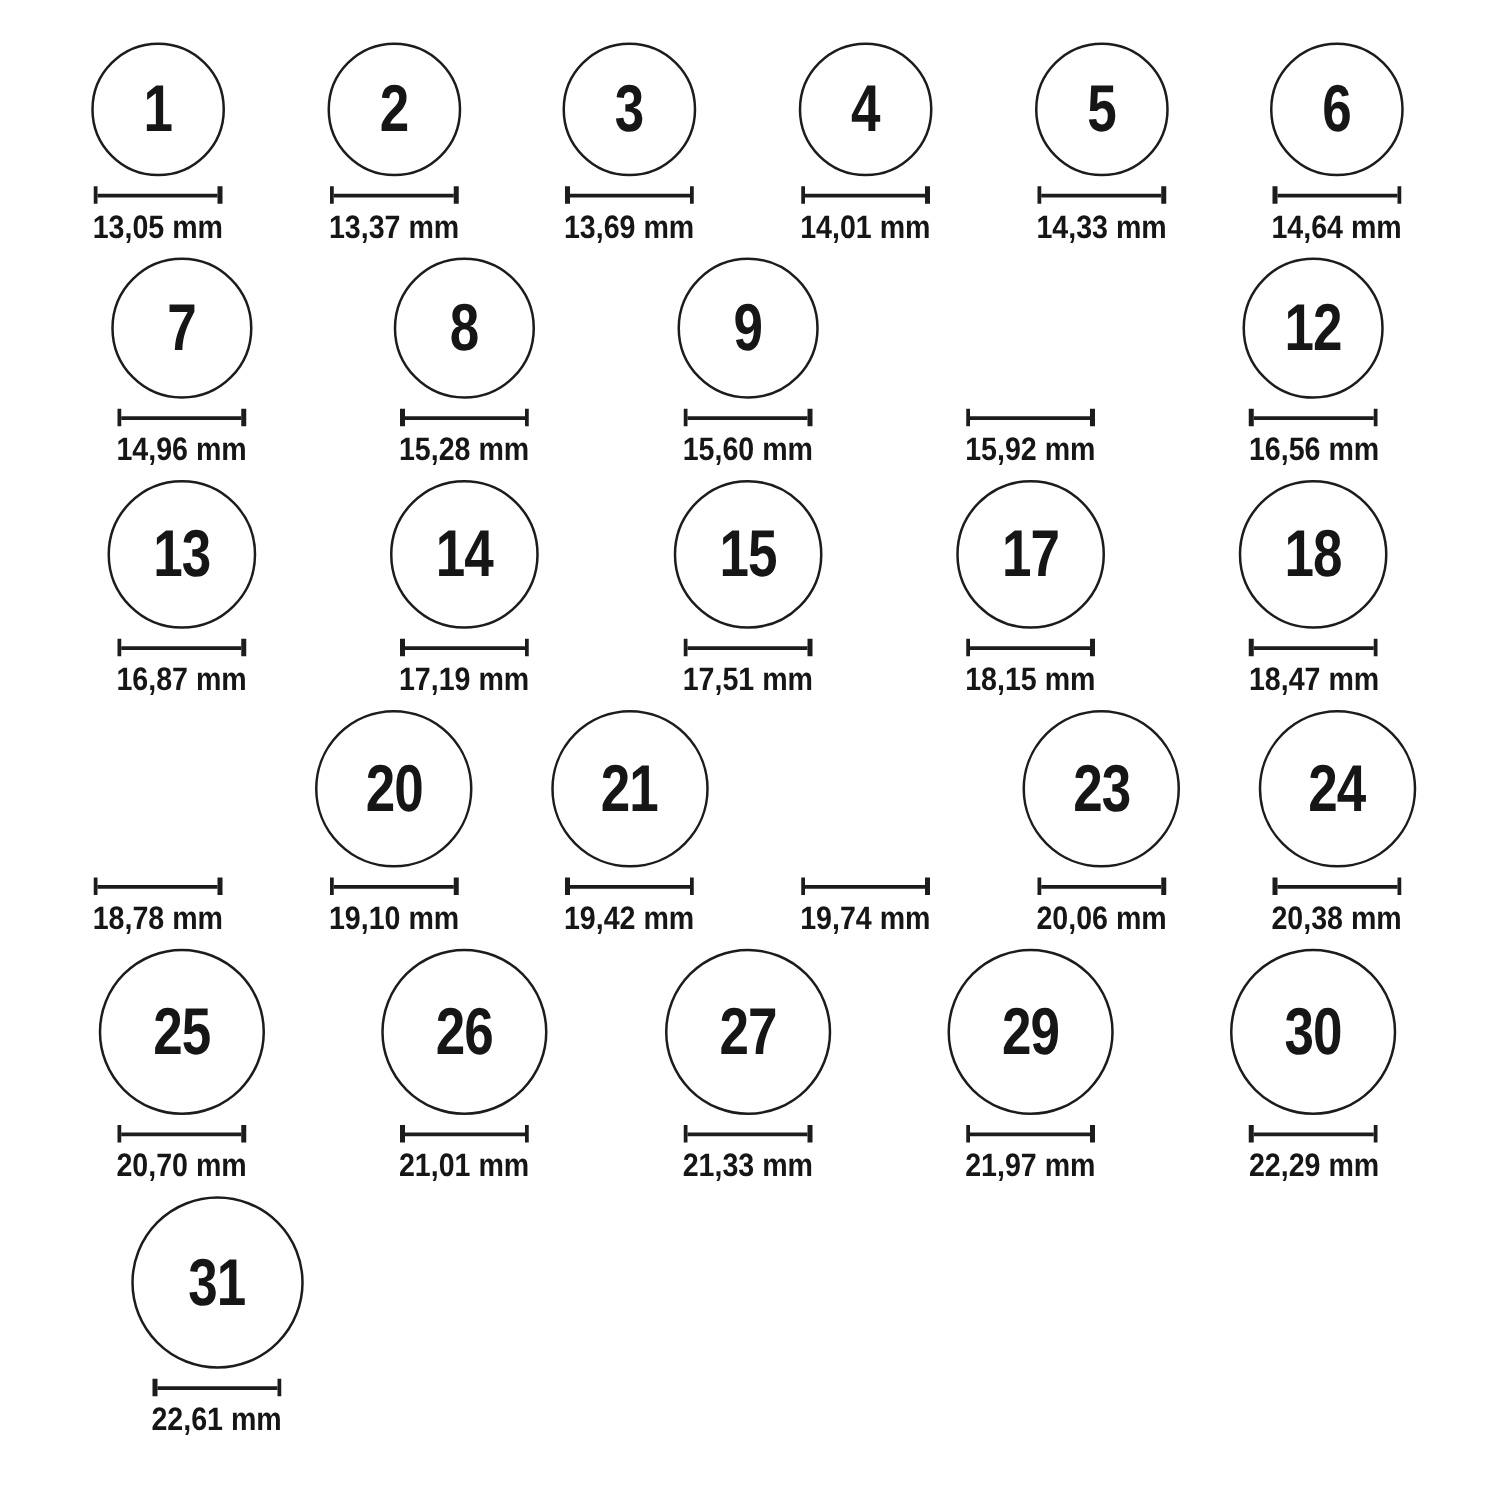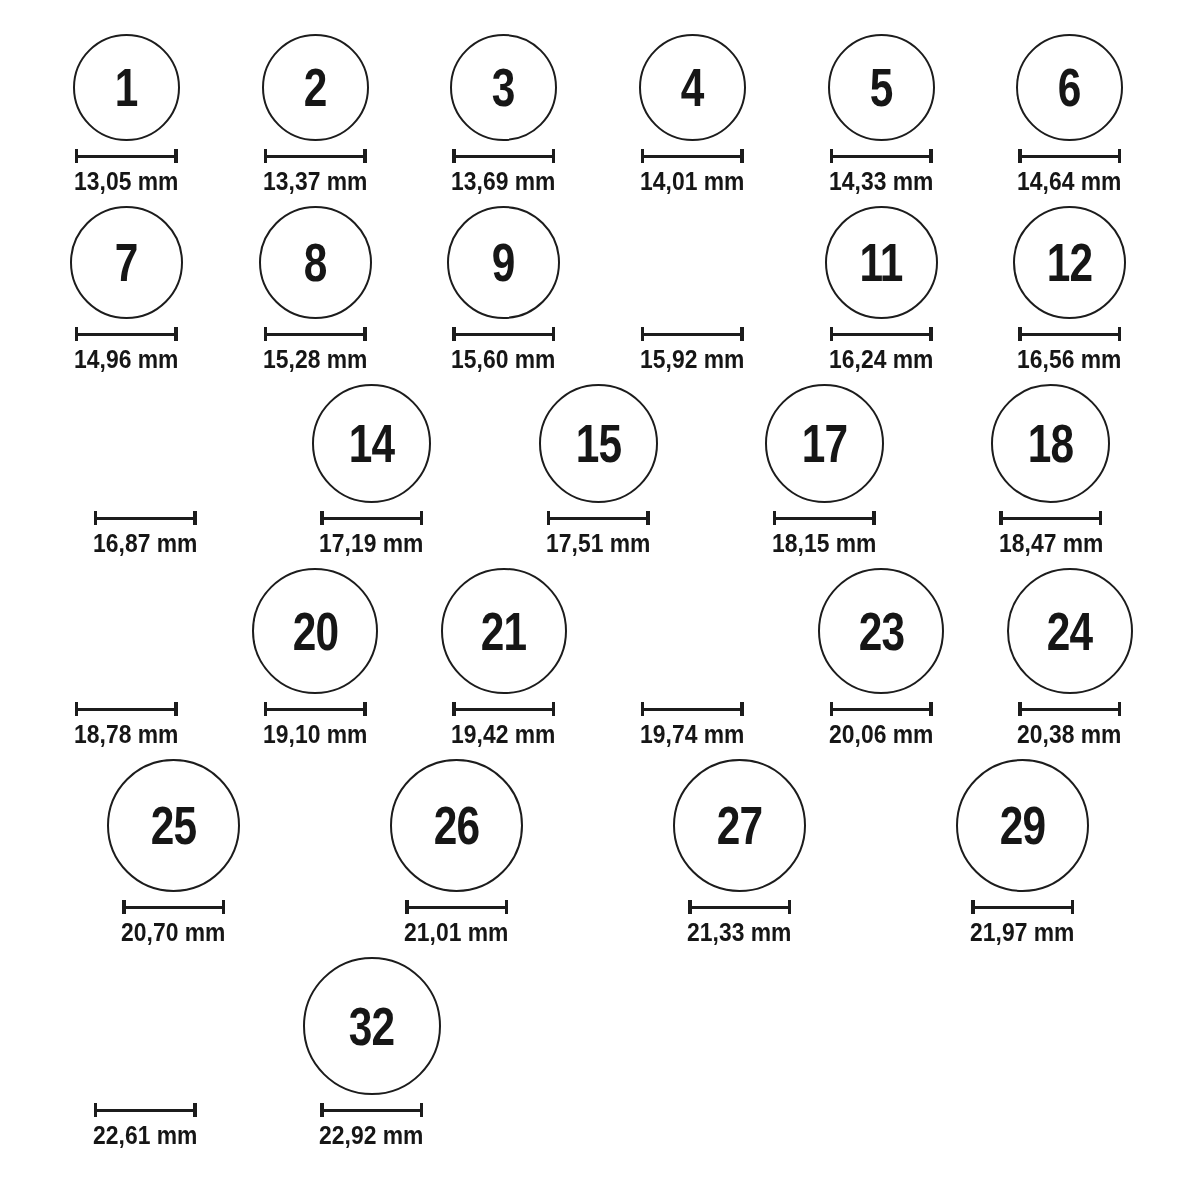--- a/index.html
+++ b/index.html
@@ -195,17 +195,6 @@
       </div>
       <div class="cell">
         <div class="circle">
-          <span class="num">11</span>
-        </div>
-        <div class="measure">
-          <span class="tick"></span>
-          <span class="bar"></span>
-          <span class="tick"></span>
-        </div>
-        <span class="dia">16,24 mm</span>
-      </div>
-      <div class="cell">
-        <div class="circle">
           <span class="num">12</span>
         </div>
         <div class="measure">

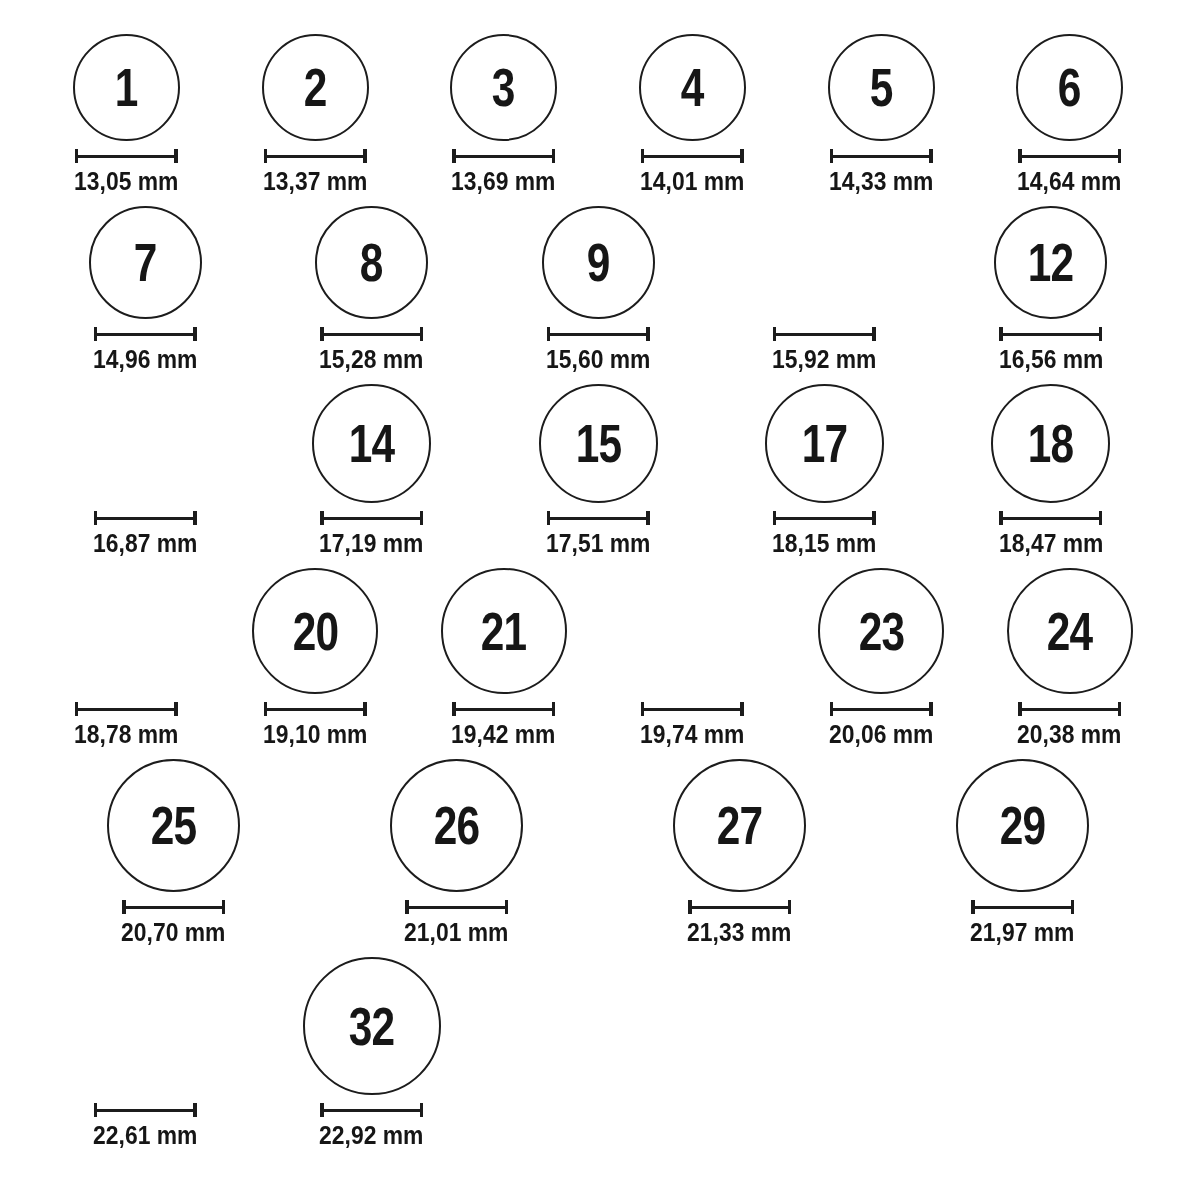--- a/index.html
+++ b/index.html
@@ -207,6 +207,9 @@
     </div>
     <div class="row" style="--d: 119px;">
       <div class="cell">
+        <div class="circle">
+          <span class="num">13</span>
+        </div>
         <div class="measure">
           <span class="tick"></span>
           <span class="bar"></span>

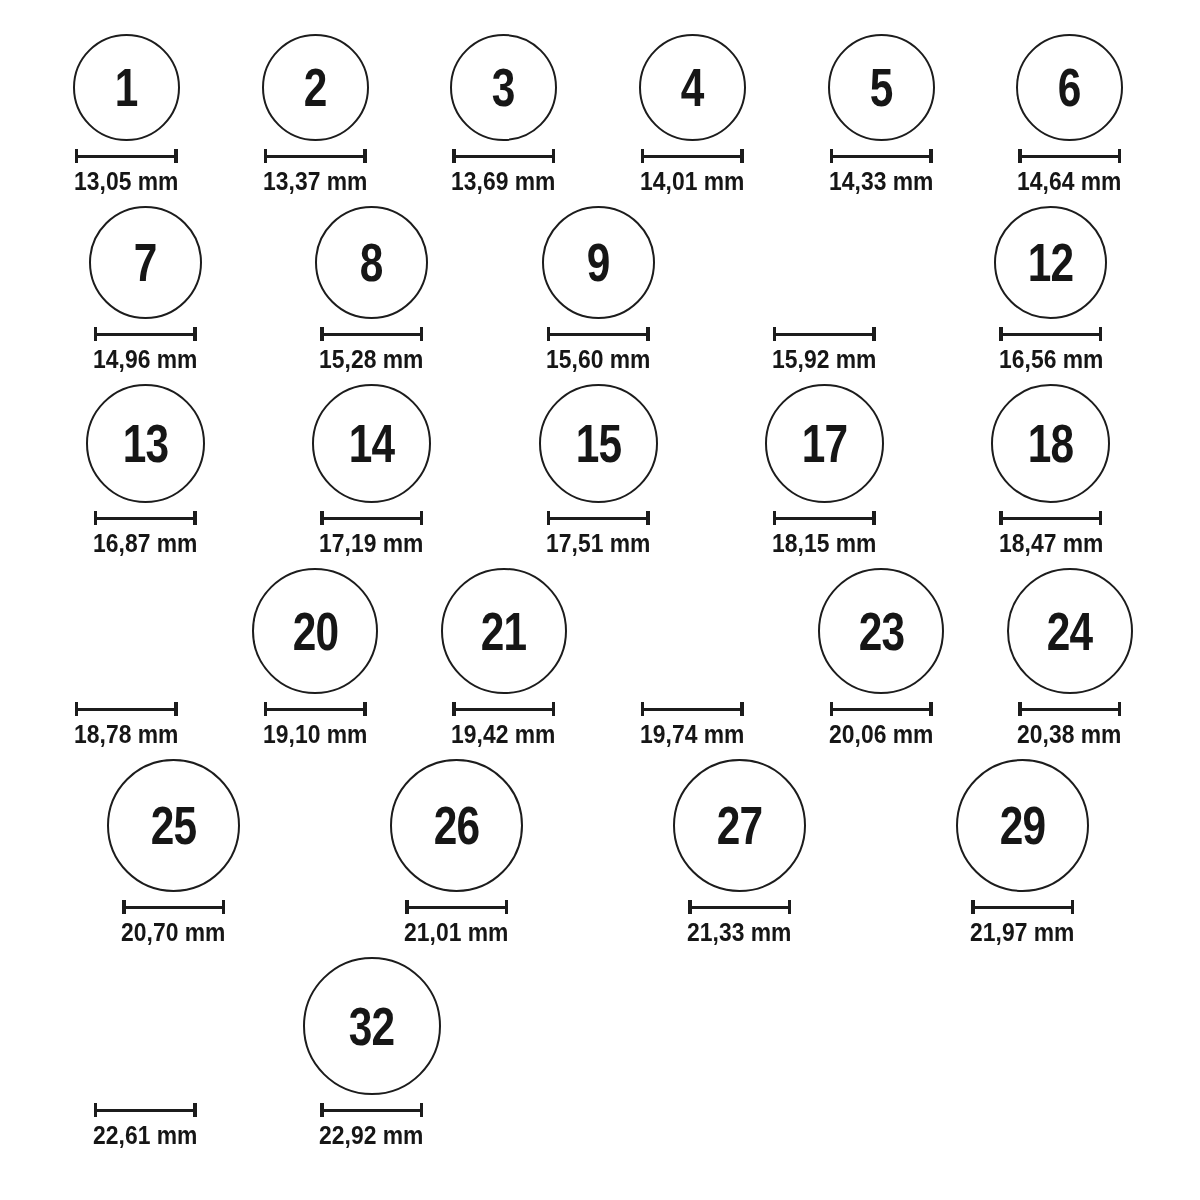--- a/index.html
+++ b/index.html
@@ -369,6 +369,17 @@
         </div>
         <span class="dia">21,97 mm</span>
       </div>
+      <div class="cell">
+        <div class="circle">
+          <span class="num">30</span>
+        </div>
+        <div class="measure">
+          <span class="tick"></span>
+          <span class="bar"></span>
+          <span class="tick"></span>
+        </div>
+        <span class="dia">22,29 mm</span>
+      </div>
     </div>
     <div class="row" style="--d: 138px;">
       <div class="cell">

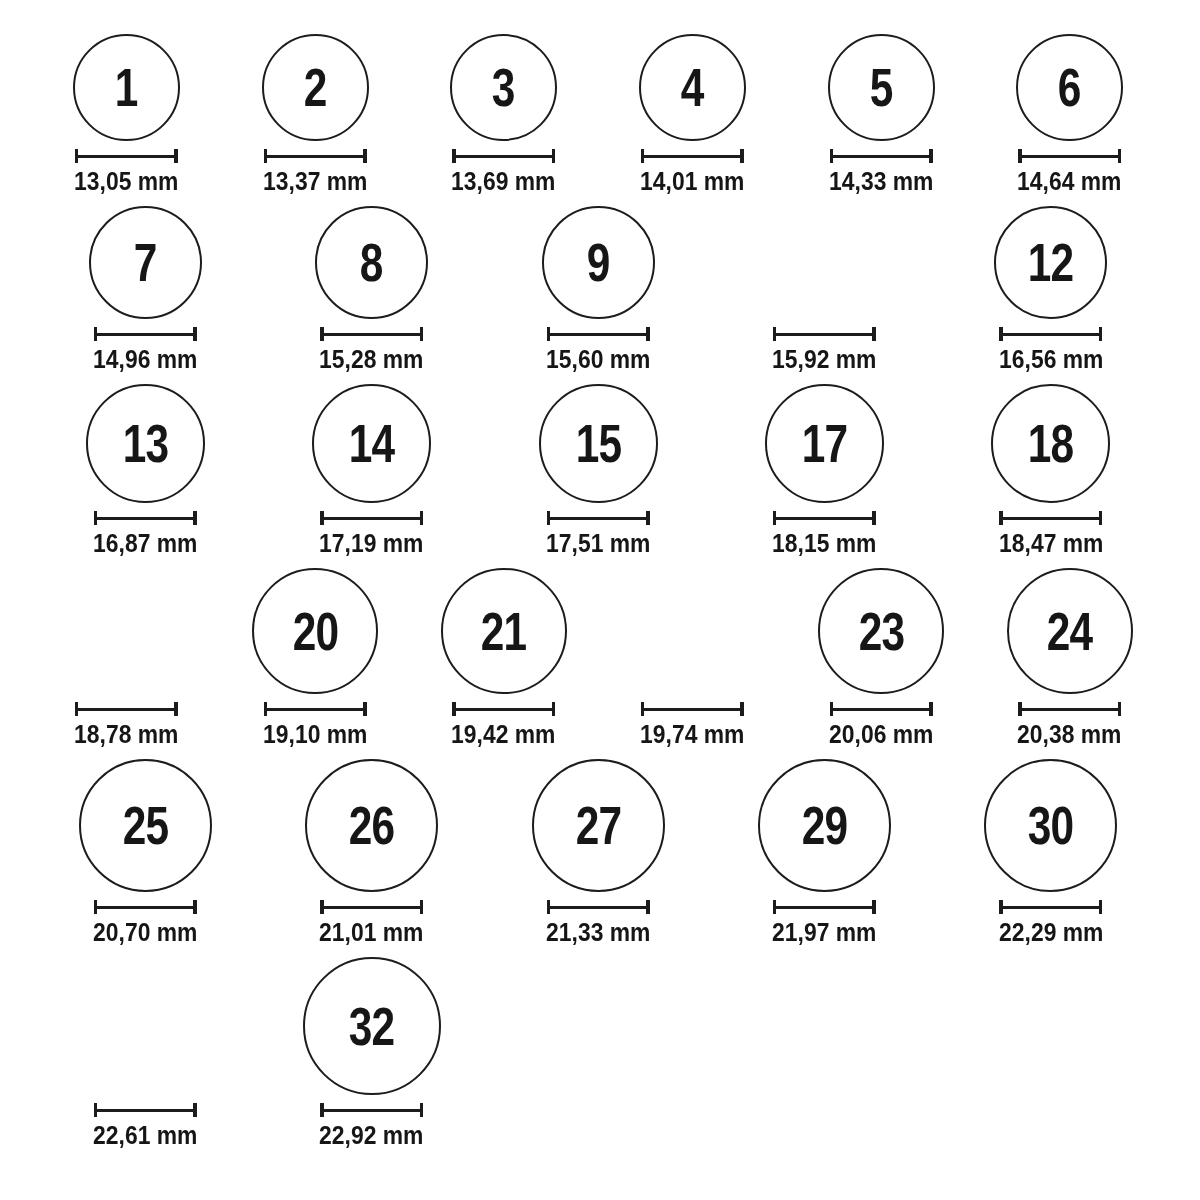--- a/index.html
+++ b/index.html
@@ -383,6 +383,9 @@
     </div>
     <div class="row" style="--d: 138px;">
       <div class="cell">
+        <div class="circle">
+          <span class="num">31</span>
+        </div>
         <div class="measure">
           <span class="tick"></span>
           <span class="bar"></span>

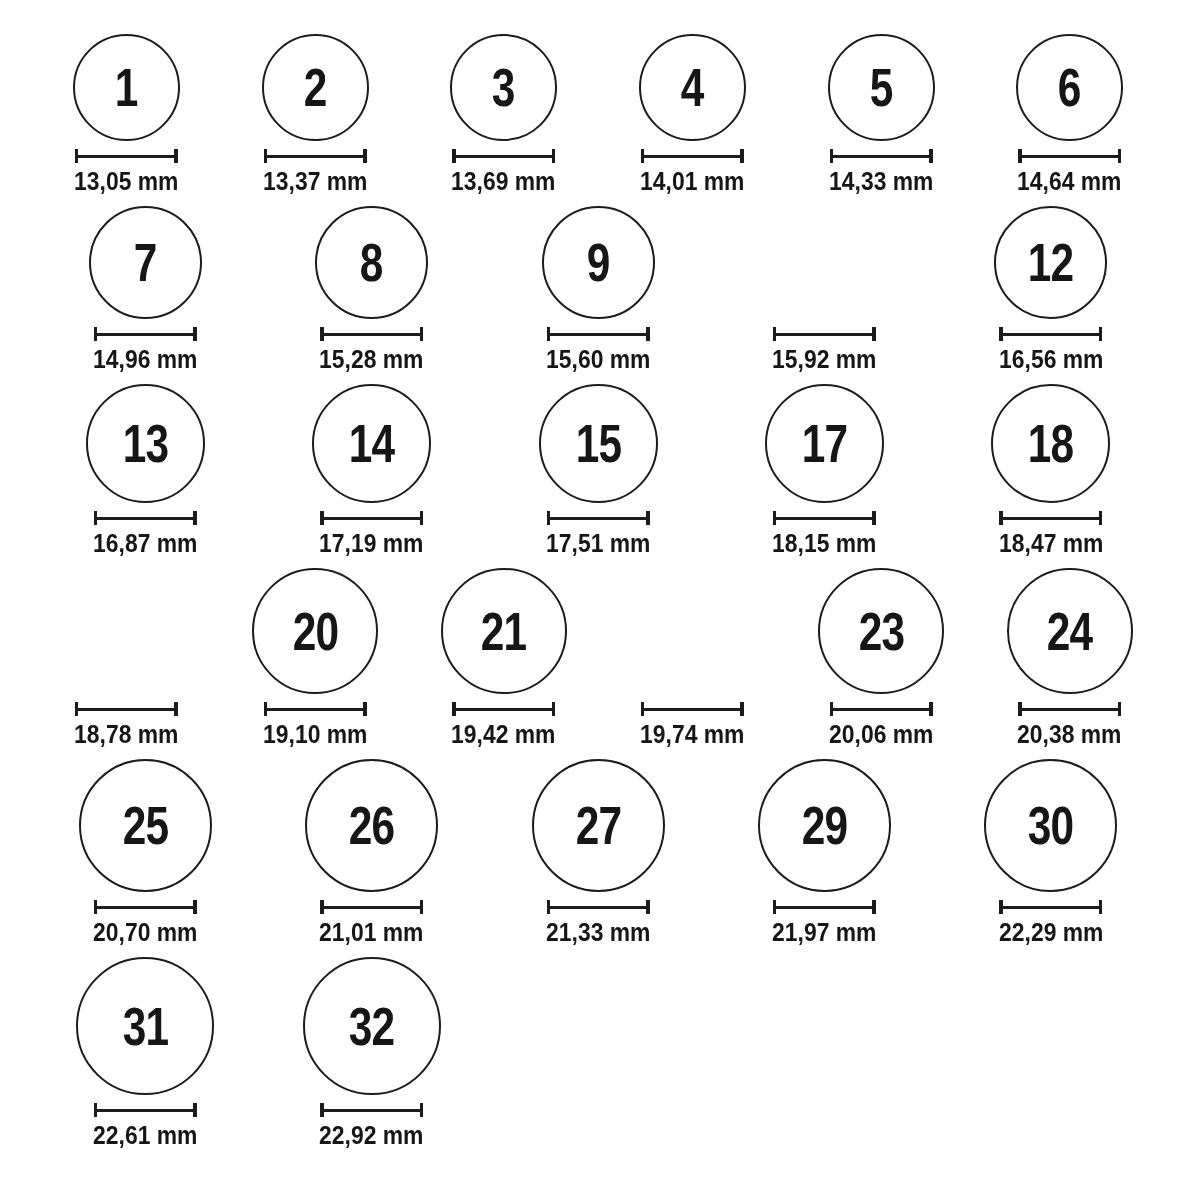--- a/index.html
+++ b/index.html
@@ -393,17 +393,6 @@
         </div>
         <span class="dia">22,61 mm</span>
       </div>
-      <div class="cell">
-        <div class="circle">
-          <span class="num">32</span>
-        </div>
-        <div class="measure">
-          <span class="tick"></span>
-          <span class="bar"></span>
-          <span class="tick"></span>
-        </div>
-        <span class="dia">22,92 mm</span>
-      </div>
       <div class="cell"></div>
       <div class="cell"></div>
       <div class="cell"></div>

